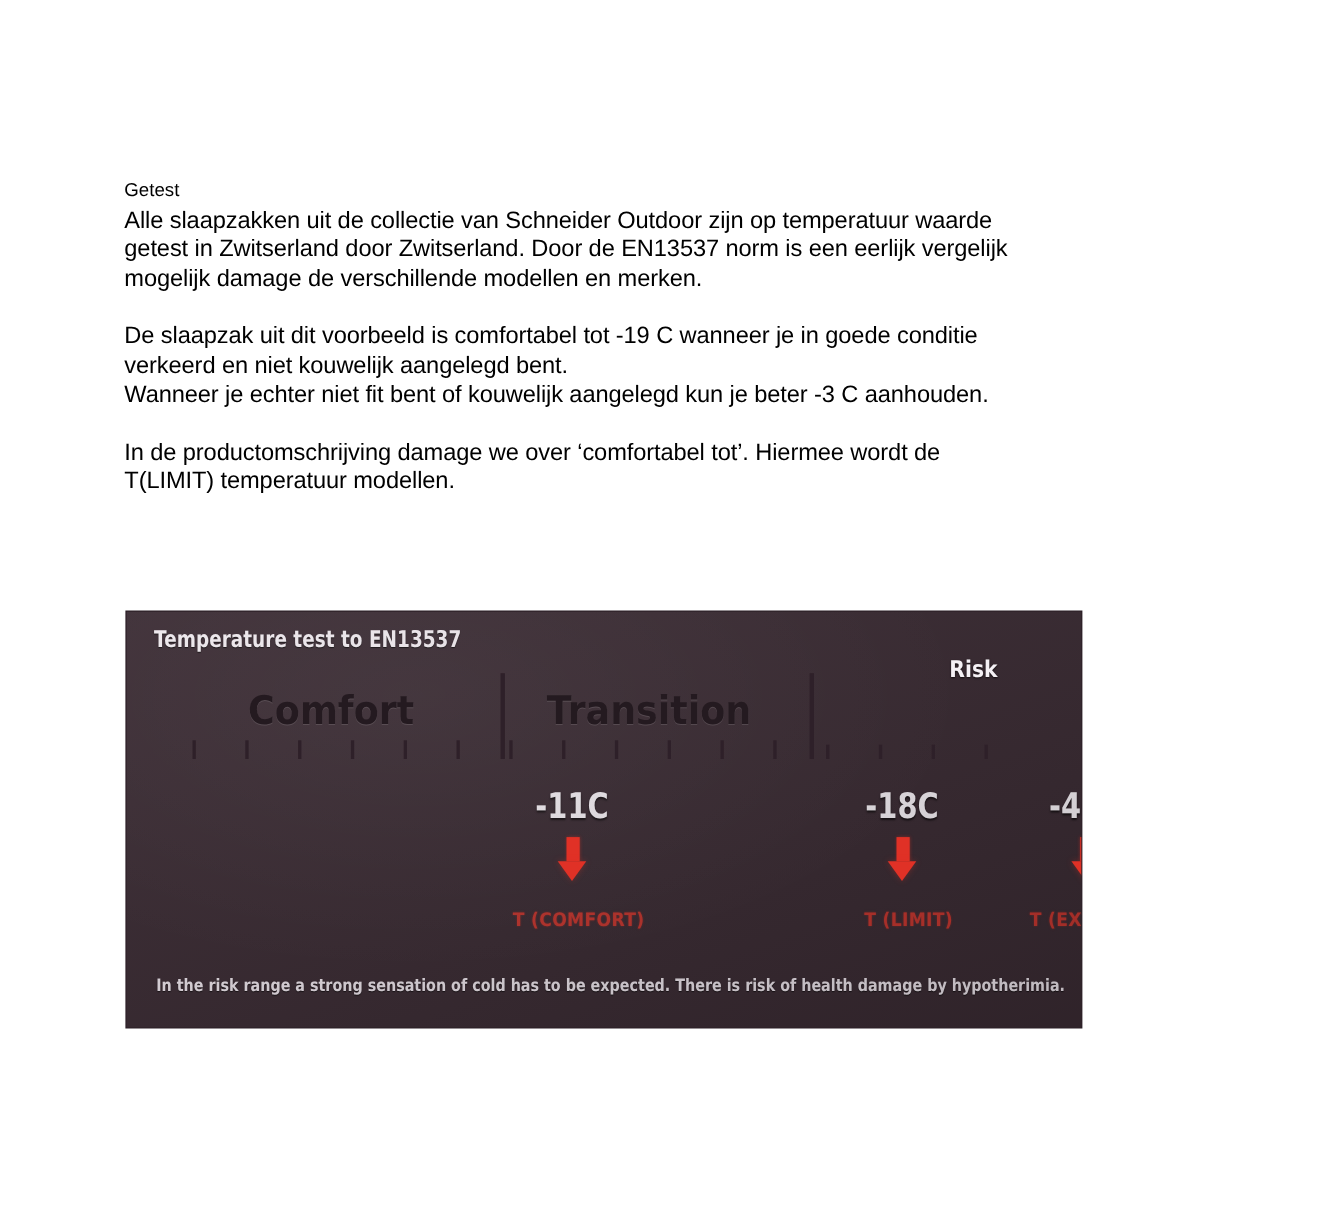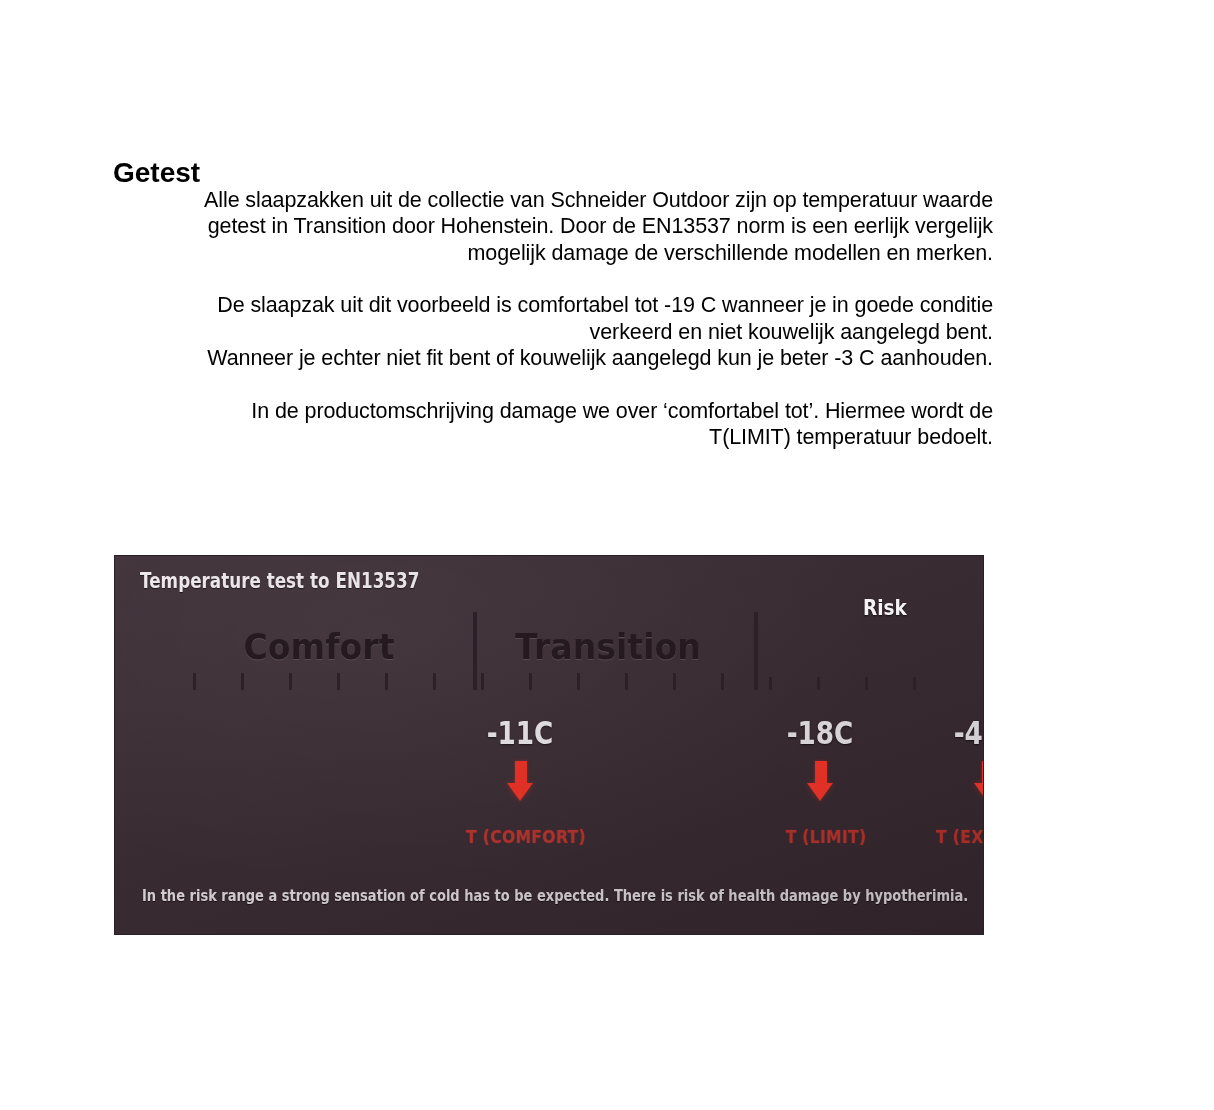--- a/index.html
+++ b/index.html
@@ -33,8 +33,8 @@
   }
   .para + .para { margin-top: 0; }
   .heading {
-    font-weight: bold;
-    font-size: 28px;
+    font-weight: normal;
+    font-size: 17px;
     line-height: 26.5px;
   }
   .block-gap { height: 26px; }

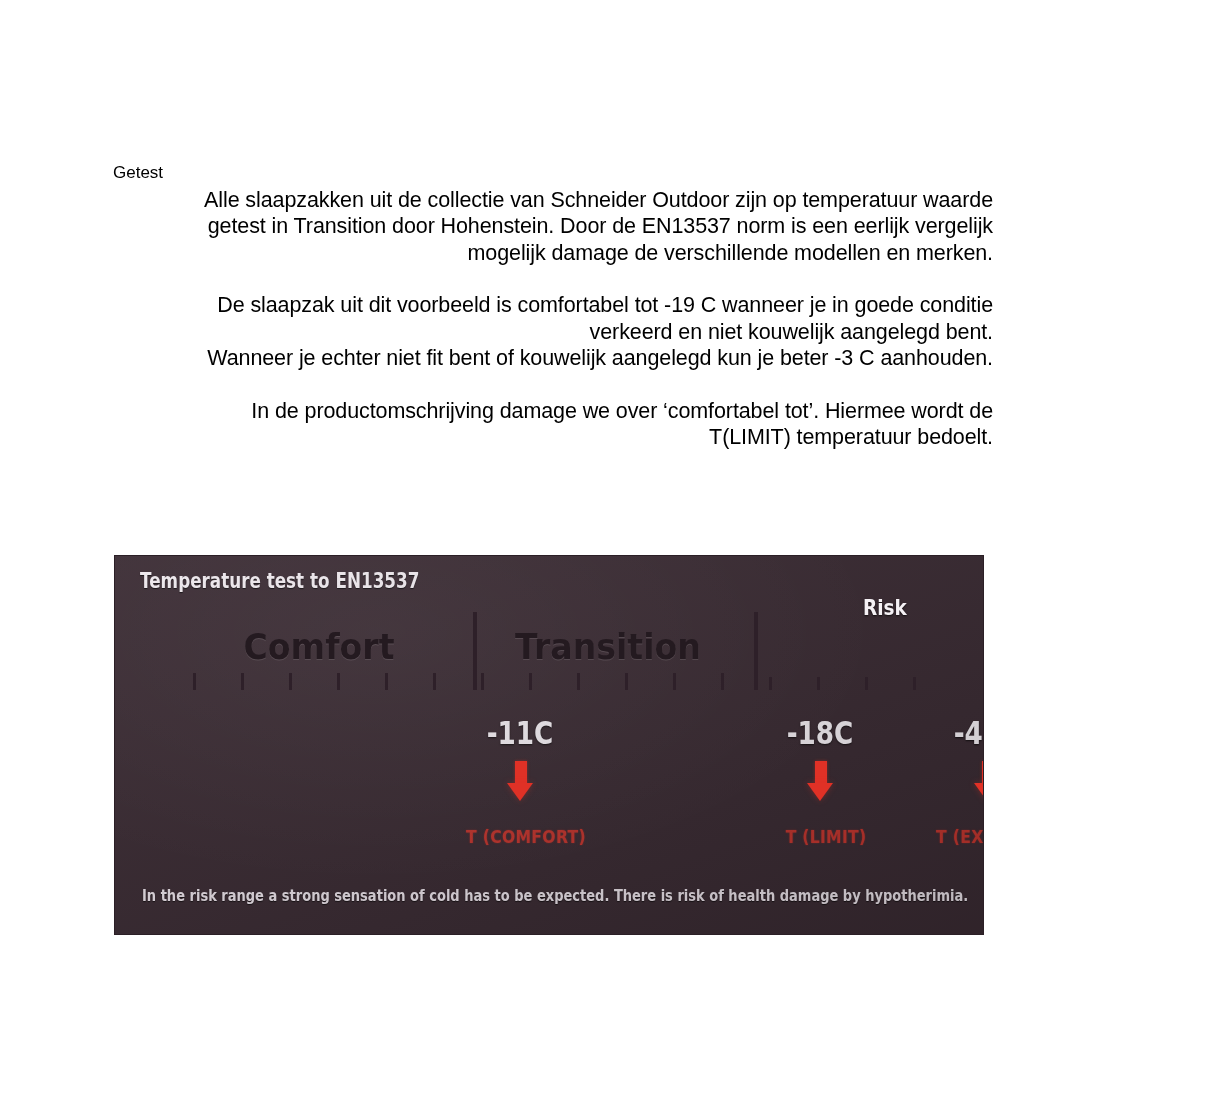--- a/index.html
+++ b/index.html
@@ -29,7 +29,6 @@
     font-size: 21.5px;
     line-height: 26.5px;
     letter-spacing: -0.1px;
-    text-align: right;
   }
   .para + .para { margin-top: 0; }
   .heading {

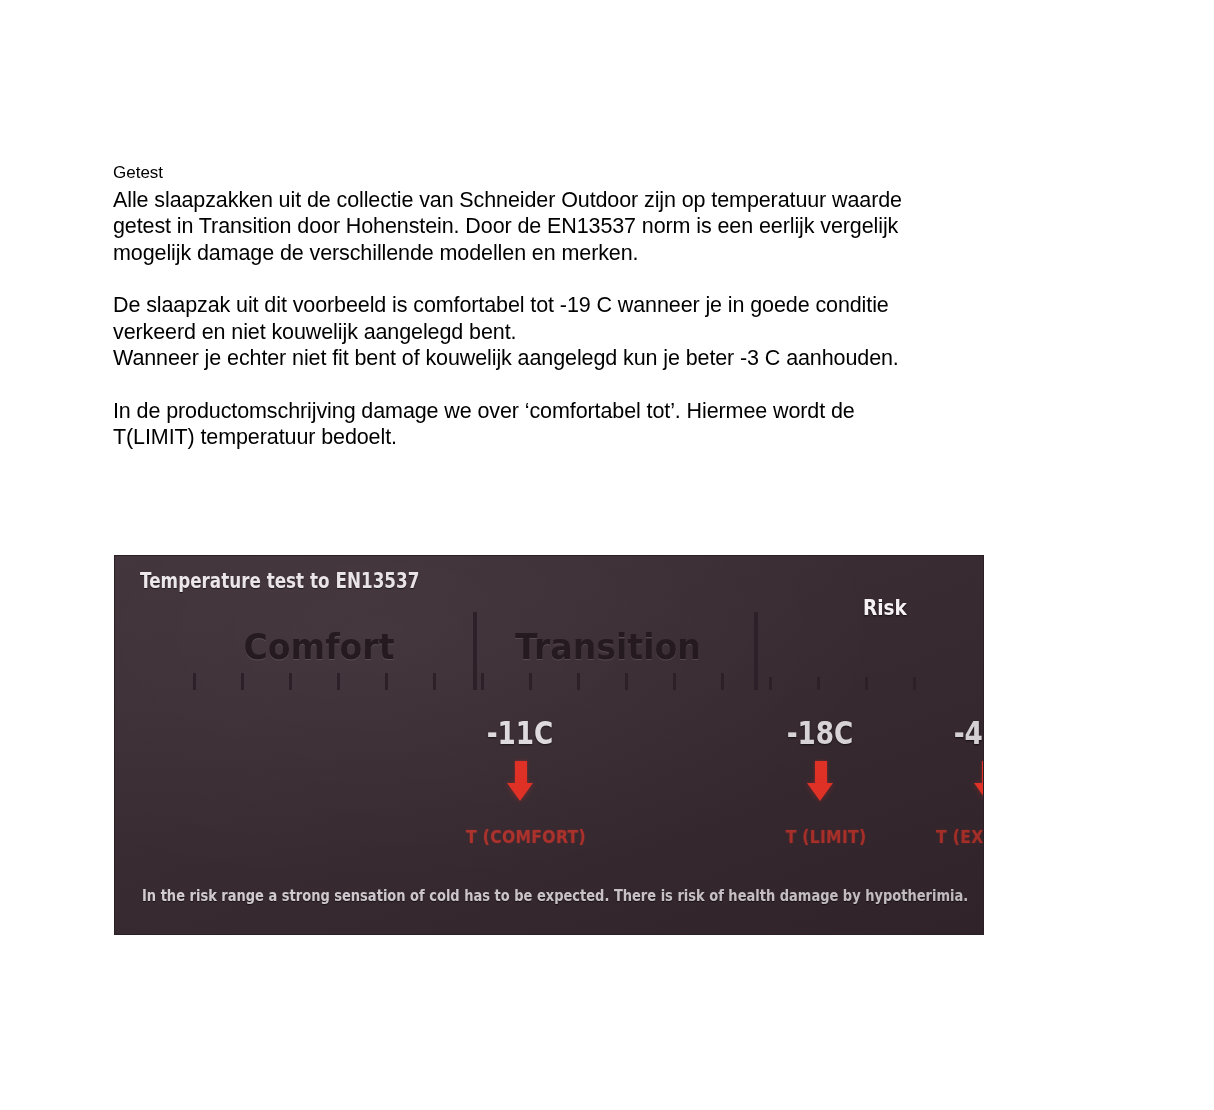--- a/index.html
+++ b/index.html
@@ -251,7 +251,7 @@
   <div>
     <div class="heading">Getest</div>
     <div class="para">Alle slaapzakken uit de collectie van Schneider Outdoor zijn op temperatuur waarde</div>
-    <div class="para">getest in Transition door Hohenstein. Door de EN13537 norm is een eerlijk vergelijk</div>
+    <div class="para">getest in Zwitserland door Zwitserland. Door de EN13537 norm is een eerlijk vergelijk</div>
     <div class="para">mogelijk damage de verschillende modellen en merken.</div>
   </div>
 

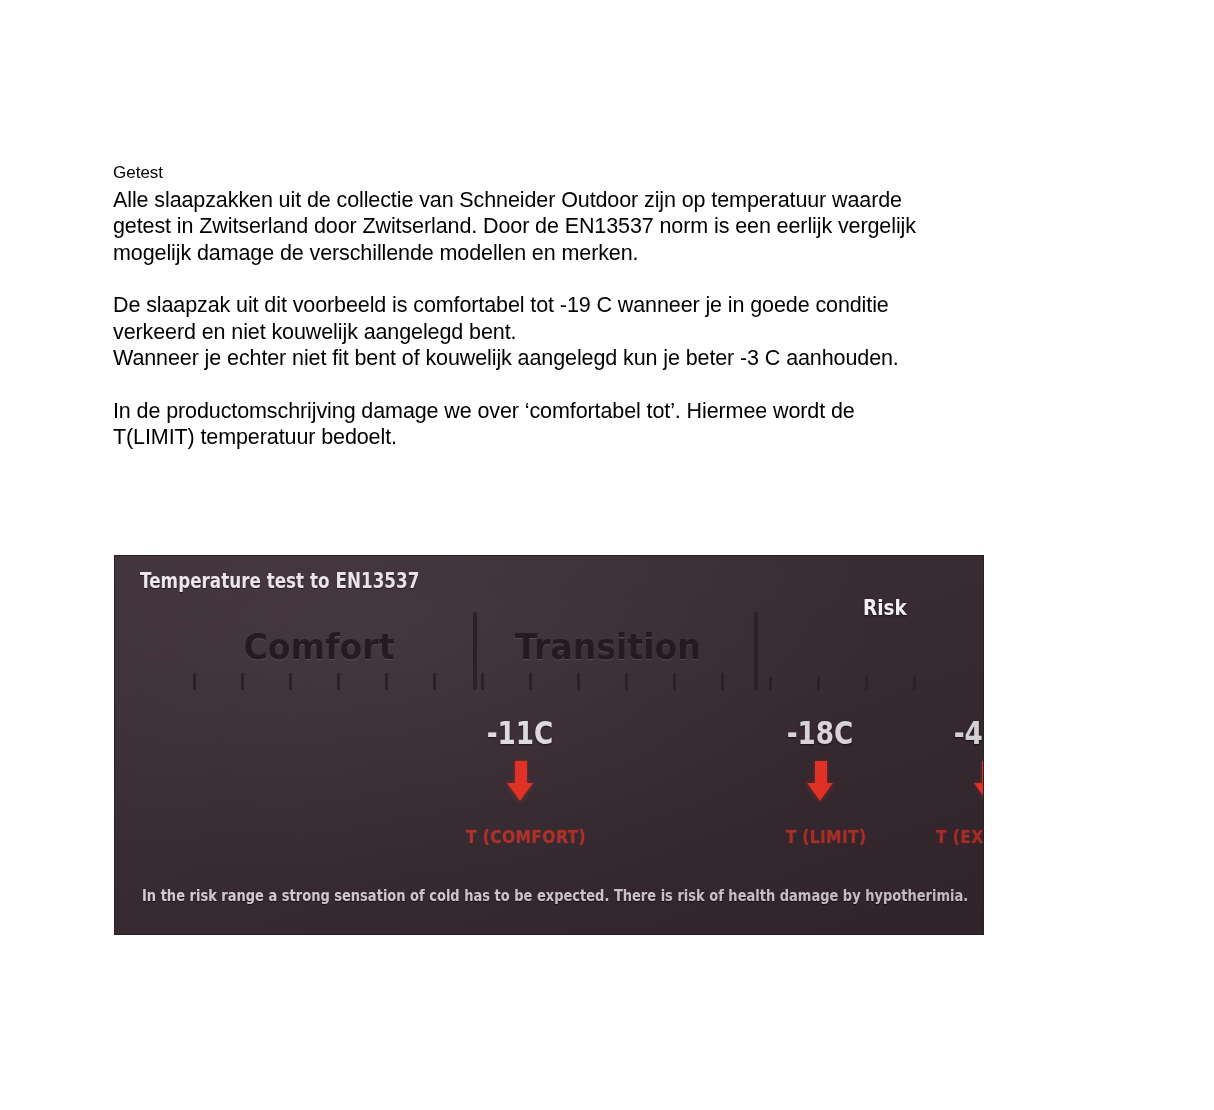--- a/index.html
+++ b/index.html
@@ -267,7 +267,7 @@
 
   <div>
     <div class="para">In de productomschrijving damage we over ‘comfortabel tot’. Hiermee wordt de</div>
-    <div class="para">T(LIMIT) temperatuur bedoelt.</div>
+    <div class="para">T(LIMIT) temperatuur modellen.</div>
   </div>
 
 </div>

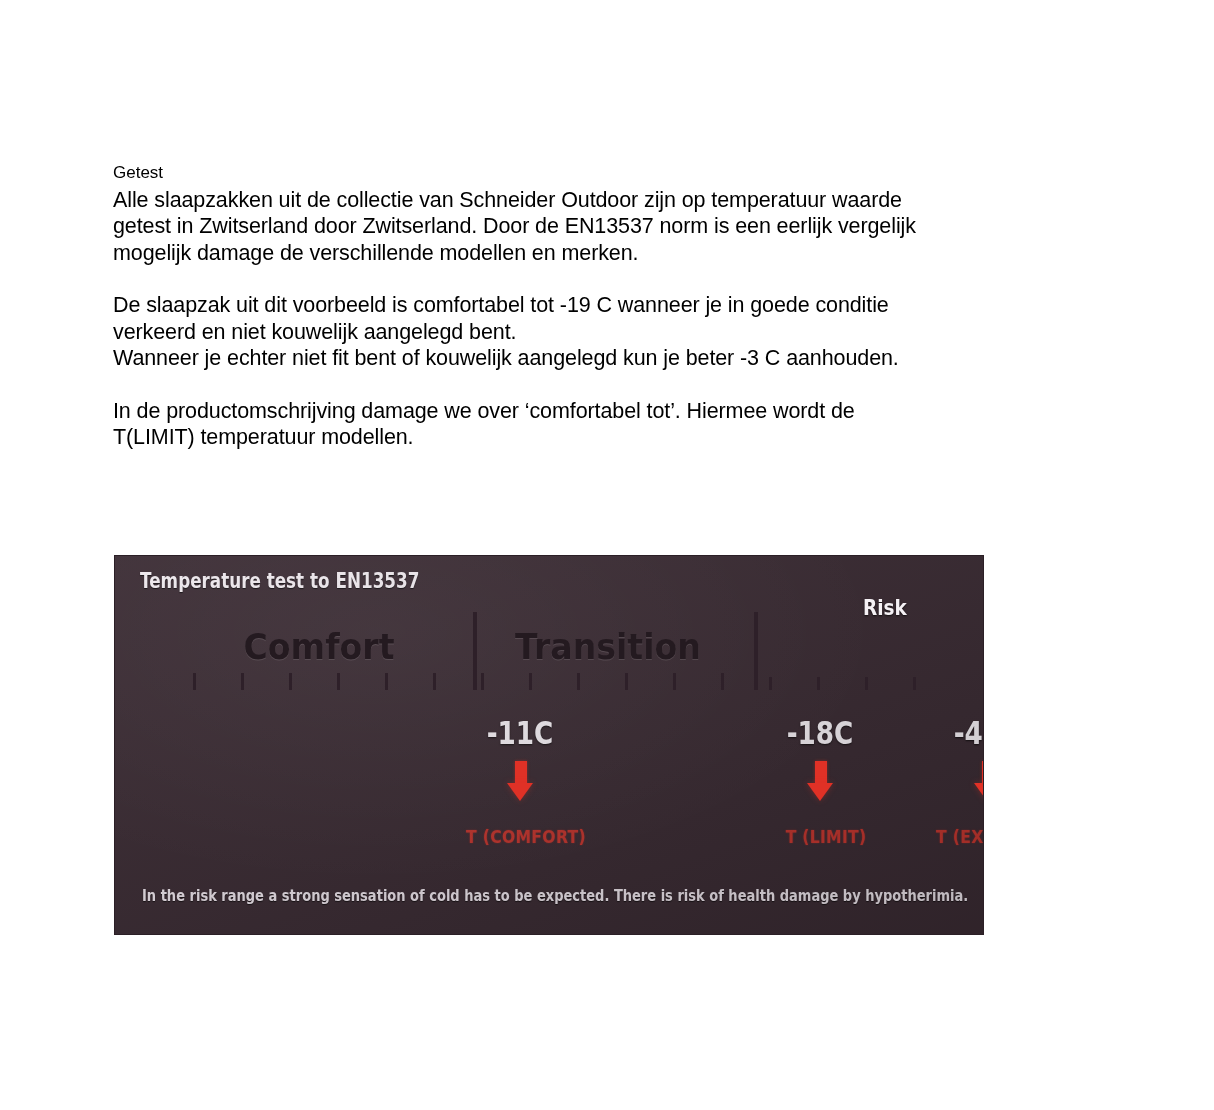--- a/index.html
+++ b/index.html
@@ -78,7 +78,7 @@
   
   .scale-wrap {
     position: absolute;
-    left: 34px;
+    left: 16px;
     top: 56px;
     width: 832px;
     height: 78px;

